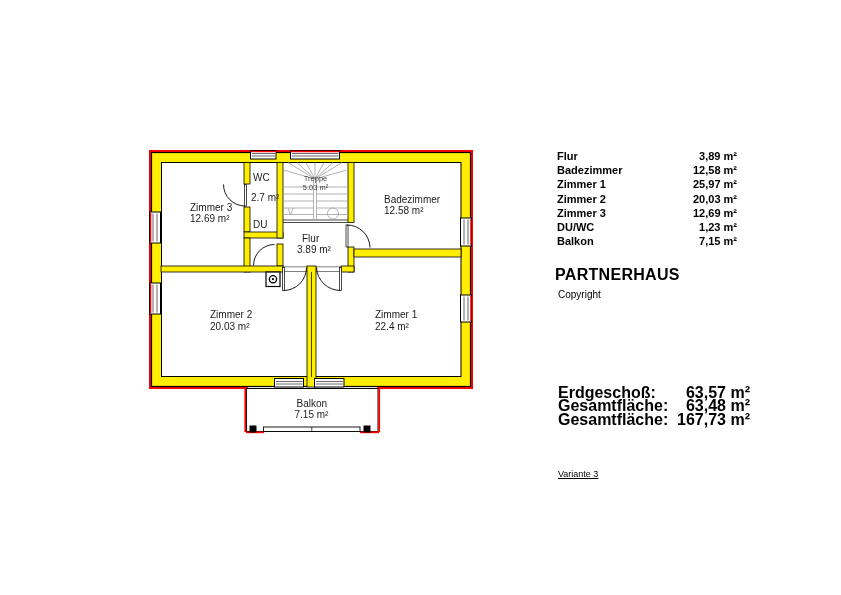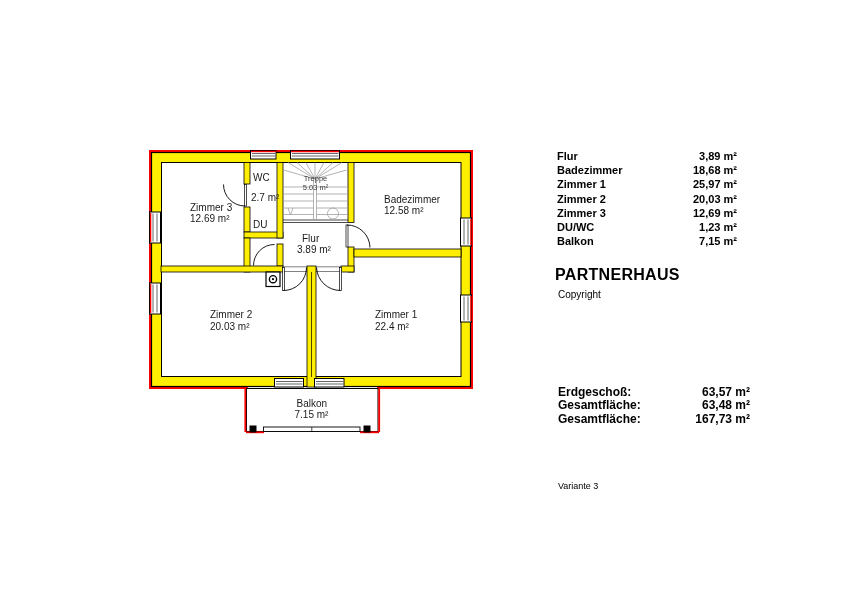--- a/index.html
+++ b/index.html
@@ -208,7 +208,7 @@
       </div>
     <div class="panel-row">
         <span>Badezimmer</span>
-        <span>18,68 m²</span>
+        <span>12,58 m²</span>
       </div>
     <div class="panel-row">
         <span>Zimmer 1</span>

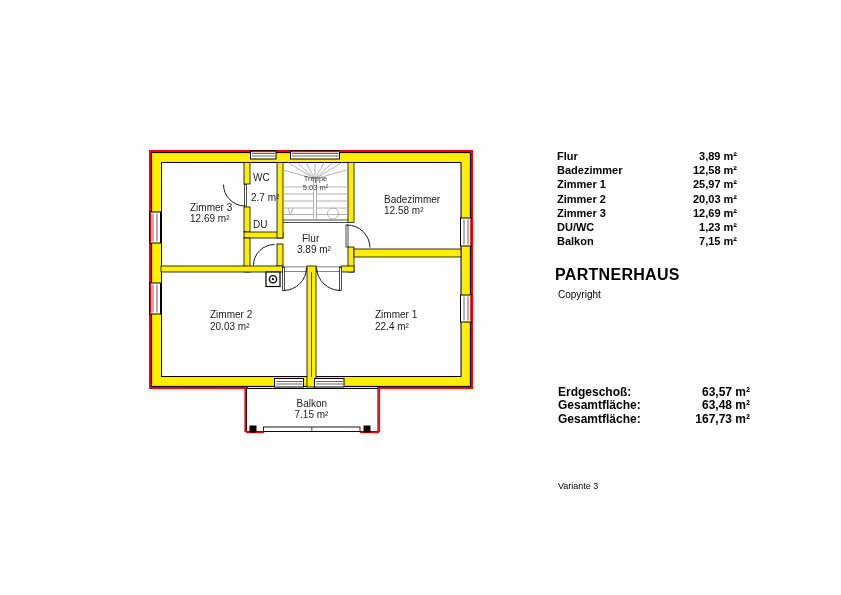--- a/index.html
+++ b/index.html
@@ -12,7 +12,7 @@
   .panel-row{display:flex;justify-content:space-between;}
   .panel-title{position:absolute;left:555px;top:266px;font-size:16px;font-weight:bold;letter-spacing:.3px;}
   .panel-copyright{position:absolute;left:558px;top:289px;font-size:10px;}
-  .panel-summary{position:absolute;left:558px;top:386px;width:192px;font-size:12px;font-weight:bold;line-height:13.4px;}
+  .panel-summary{position:absolute;left:558px;top:386px;width:192px;font-size:16px;font-weight:bold;line-height:13.4px;}
   .panel-variant{position:absolute;left:558px;top:481px;font-size:9px;}
 </style>
 </head>

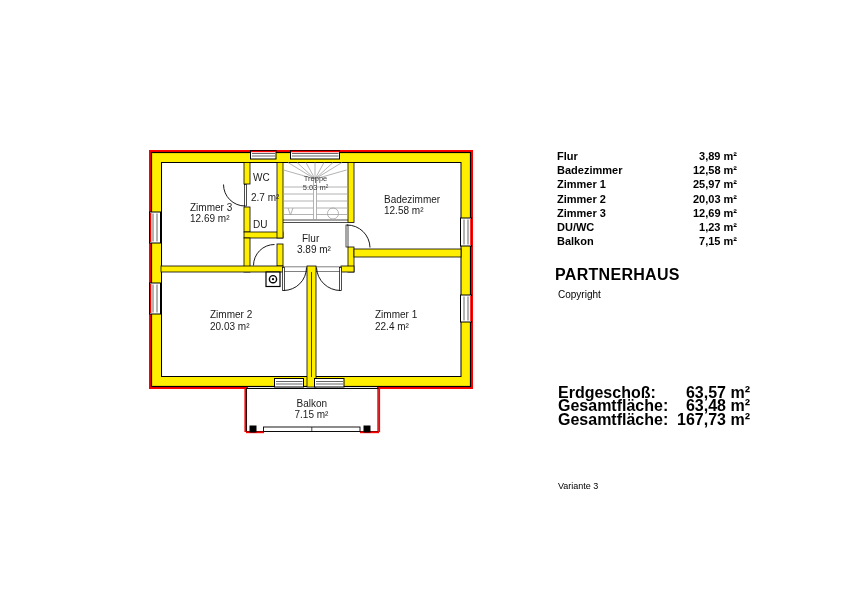--- a/index.html
+++ b/index.html
@@ -13,7 +13,7 @@
   .panel-title{position:absolute;left:555px;top:266px;font-size:16px;font-weight:bold;letter-spacing:.3px;}
   .panel-copyright{position:absolute;left:558px;top:289px;font-size:10px;}
   .panel-summary{position:absolute;left:558px;top:386px;width:192px;font-size:16px;font-weight:bold;line-height:13.4px;}
-  .panel-variant{position:absolute;left:558px;top:481px;font-size:9px;}
+  .panel-variant{position:absolute;left:558px;top:469px;font-size:9px;text-decoration:underline;}
 </style>
 </head>
 <body>

